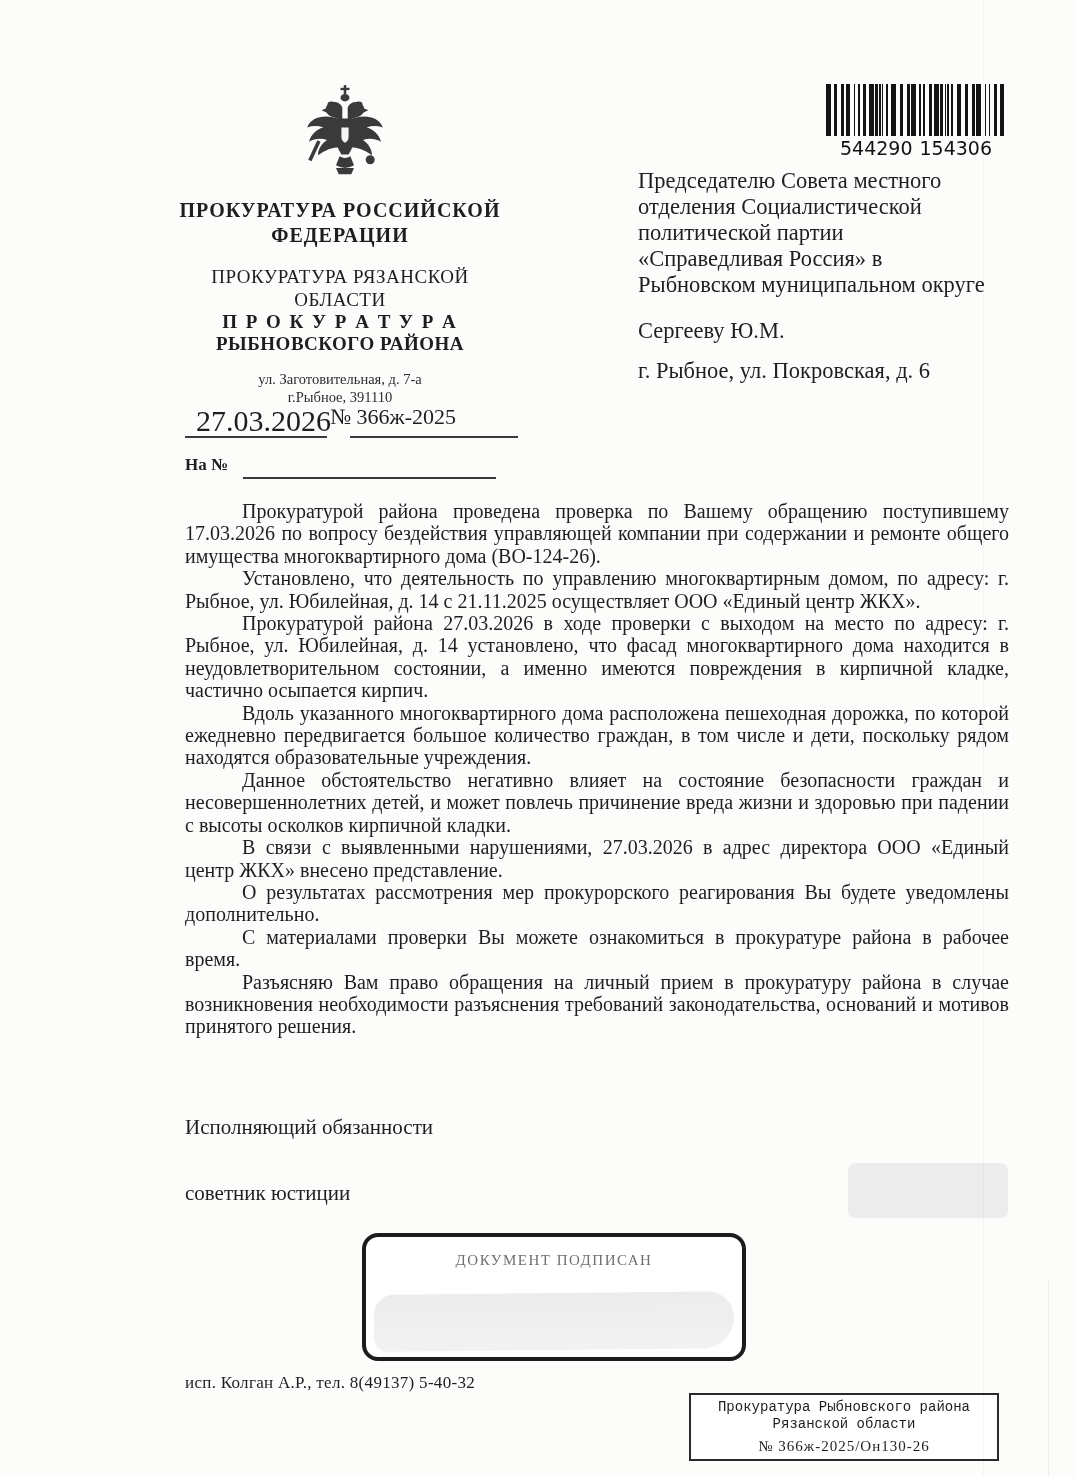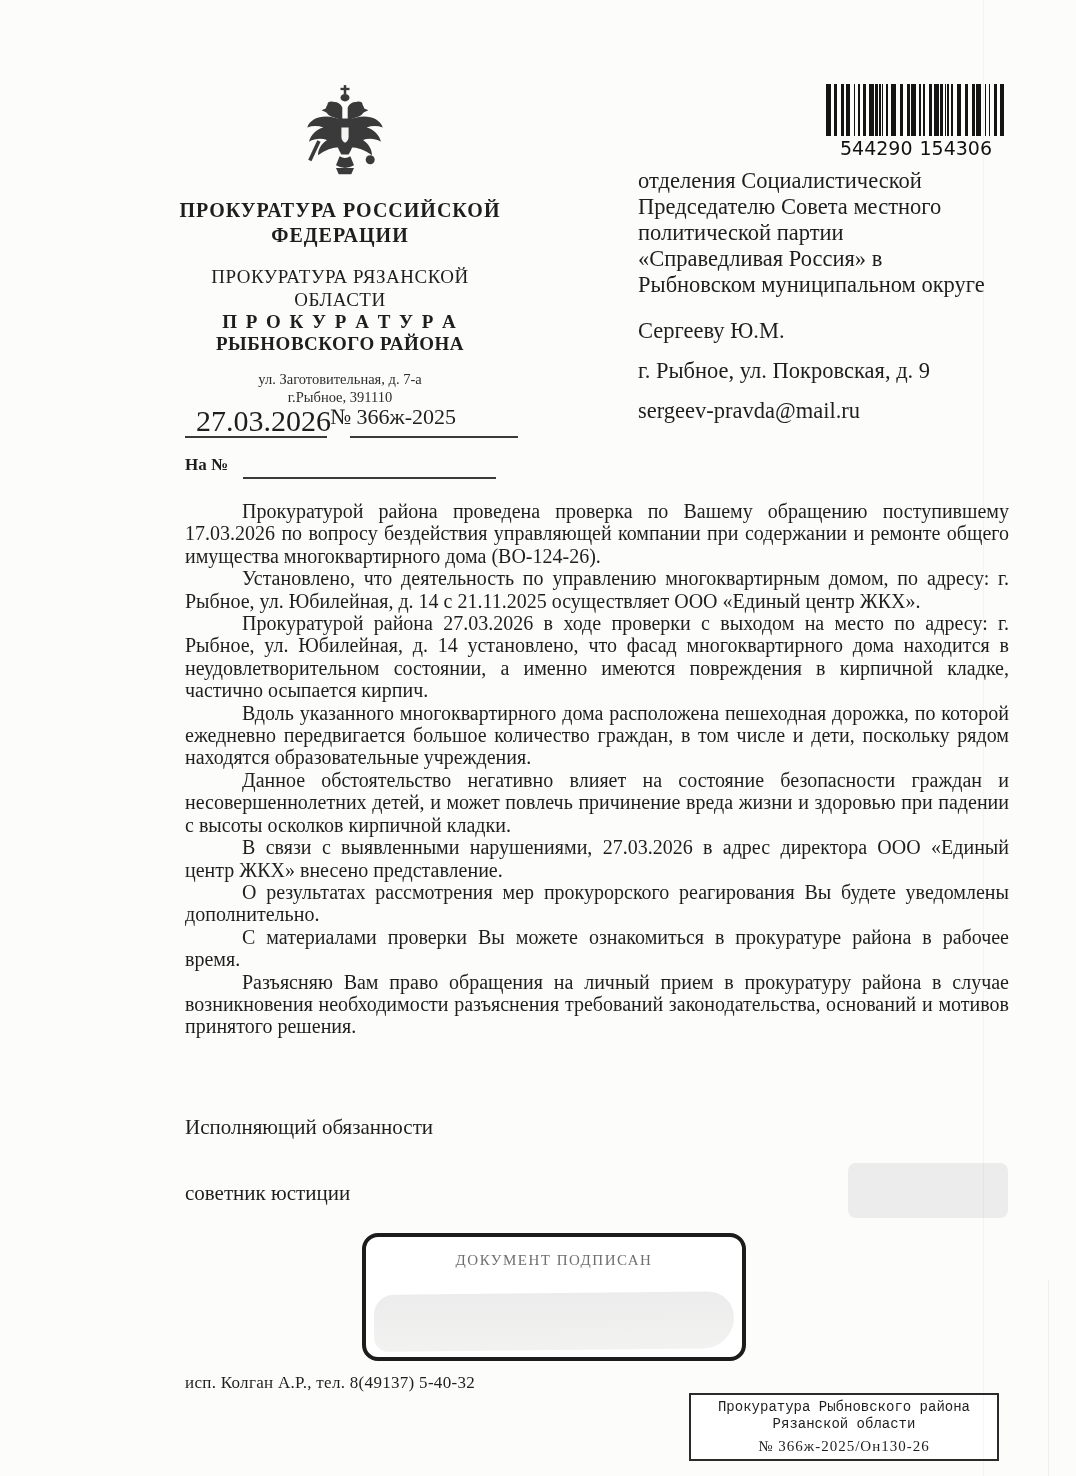--- a/index.html
+++ b/index.html
@@ -150,8 +150,8 @@
   </div>
 
   <div class="abs recipient">
+    <div>Председателю Совета местного</div>
     <div>отделения Социалистической</div>
-    <div>Председателю Совета местного</div>
     <div>политической партии</div>
     <div>«Справедливая Россия» в</div>
     <div style="white-space:nowrap;">Рыбновском муниципальном округе</div>

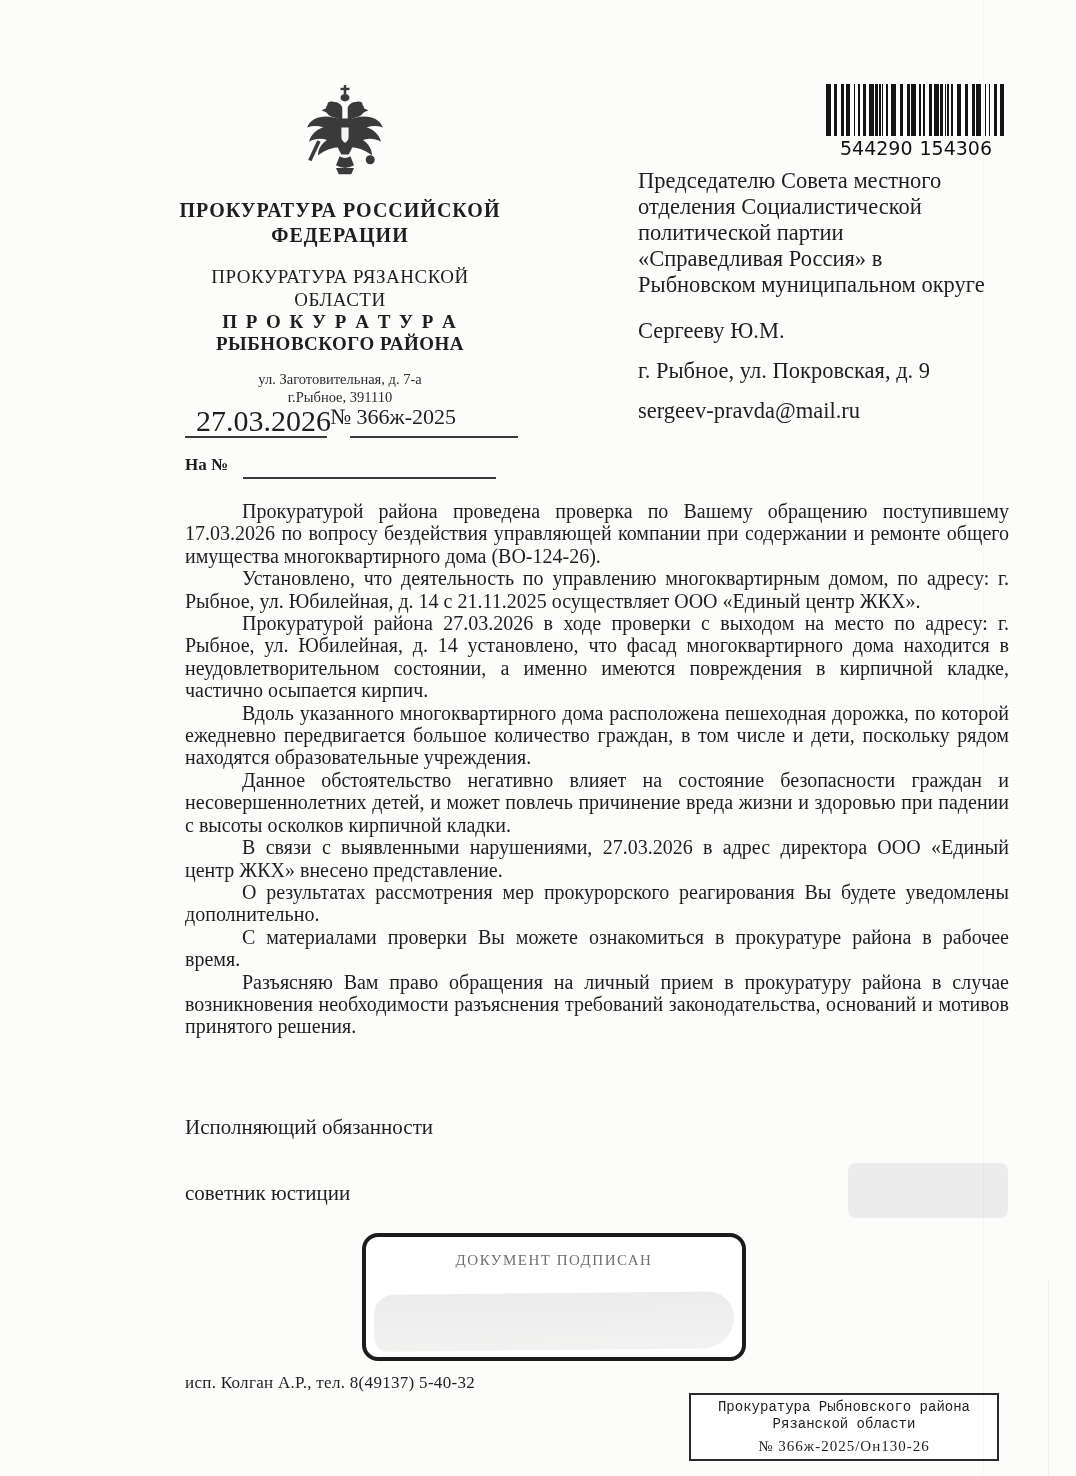--- a/index.html
+++ b/index.html
@@ -156,7 +156,7 @@
     <div>«Справедливая Россия» в</div>
     <div style="white-space:nowrap;">Рыбновском муниципальном округе</div>
     <div class="name">Сергееву Ю.М.</div>
-    <div class="addr">г. Рыбное, ул. Покровская, д. 9</div>
+    <div class="addr">г. Рыбное, ул. Покровская, д. 6</div>
     <div class="mail">sergeev-pravda@mail.ru</div>
   </div>
 

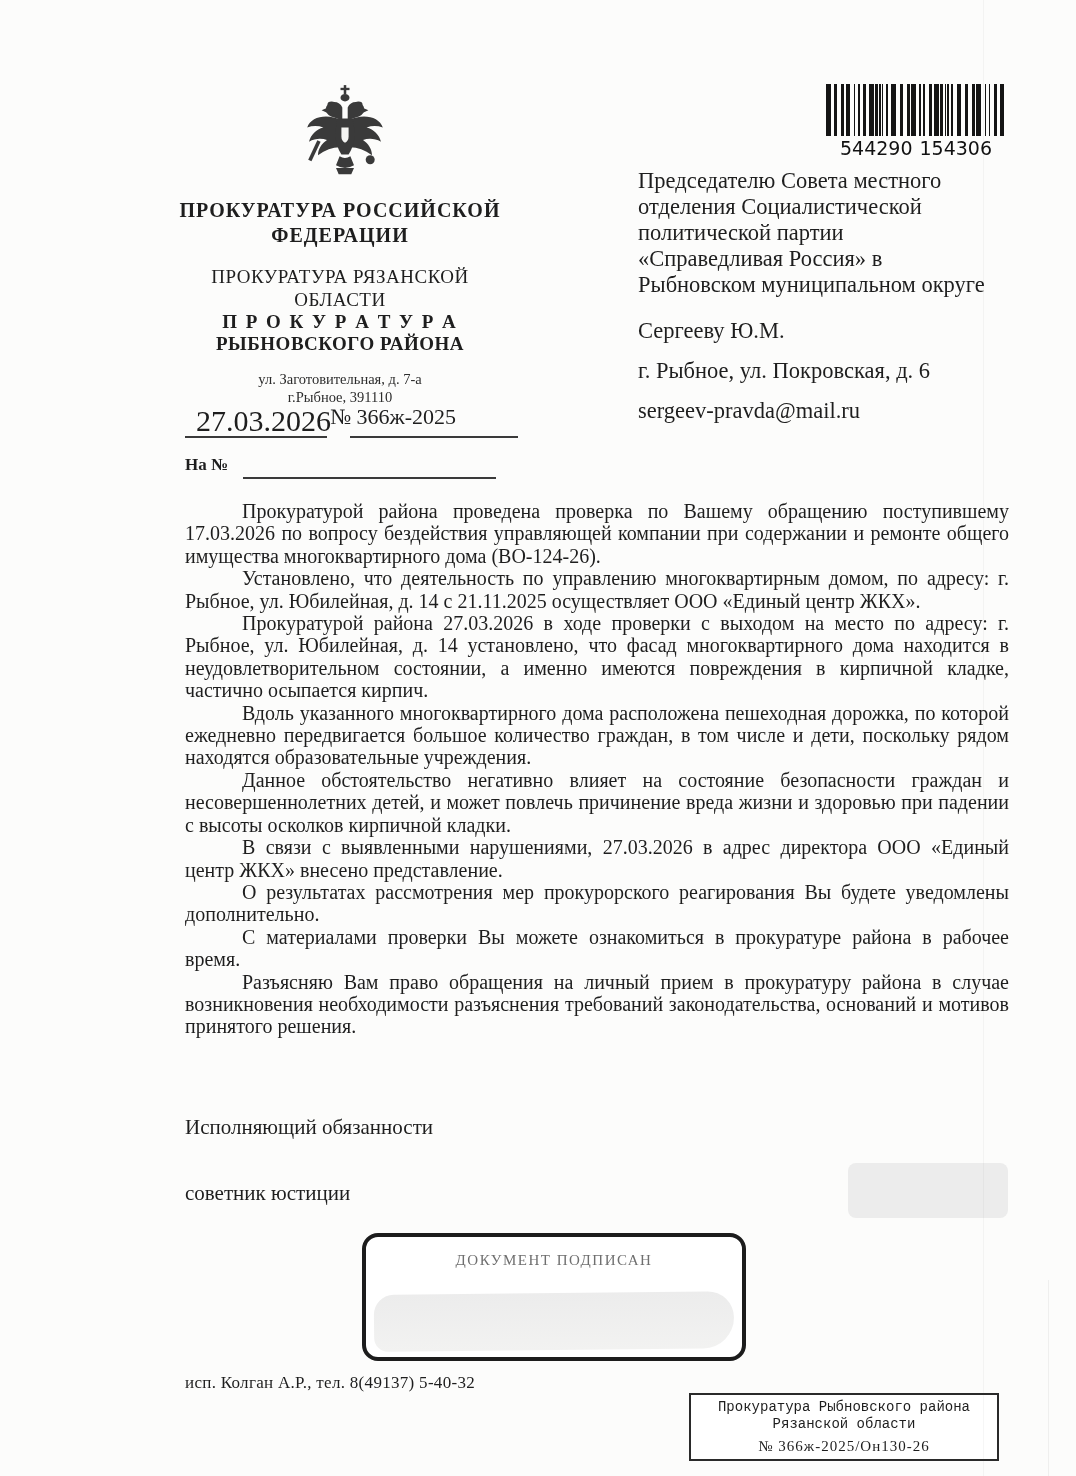--- a/index.html
+++ b/index.html
@@ -157,7 +157,6 @@
     <div style="white-space:nowrap;">Рыбновском муниципальном округе</div>
     <div class="name">Сергееву Ю.М.</div>
     <div class="addr">г. Рыбное, ул. Покровская, д. 6</div>
-    <div class="mail">sergeev-pravda@mail.ru</div>
   </div>
 
   <div class="abs ref-date">27.03.2026</div>

